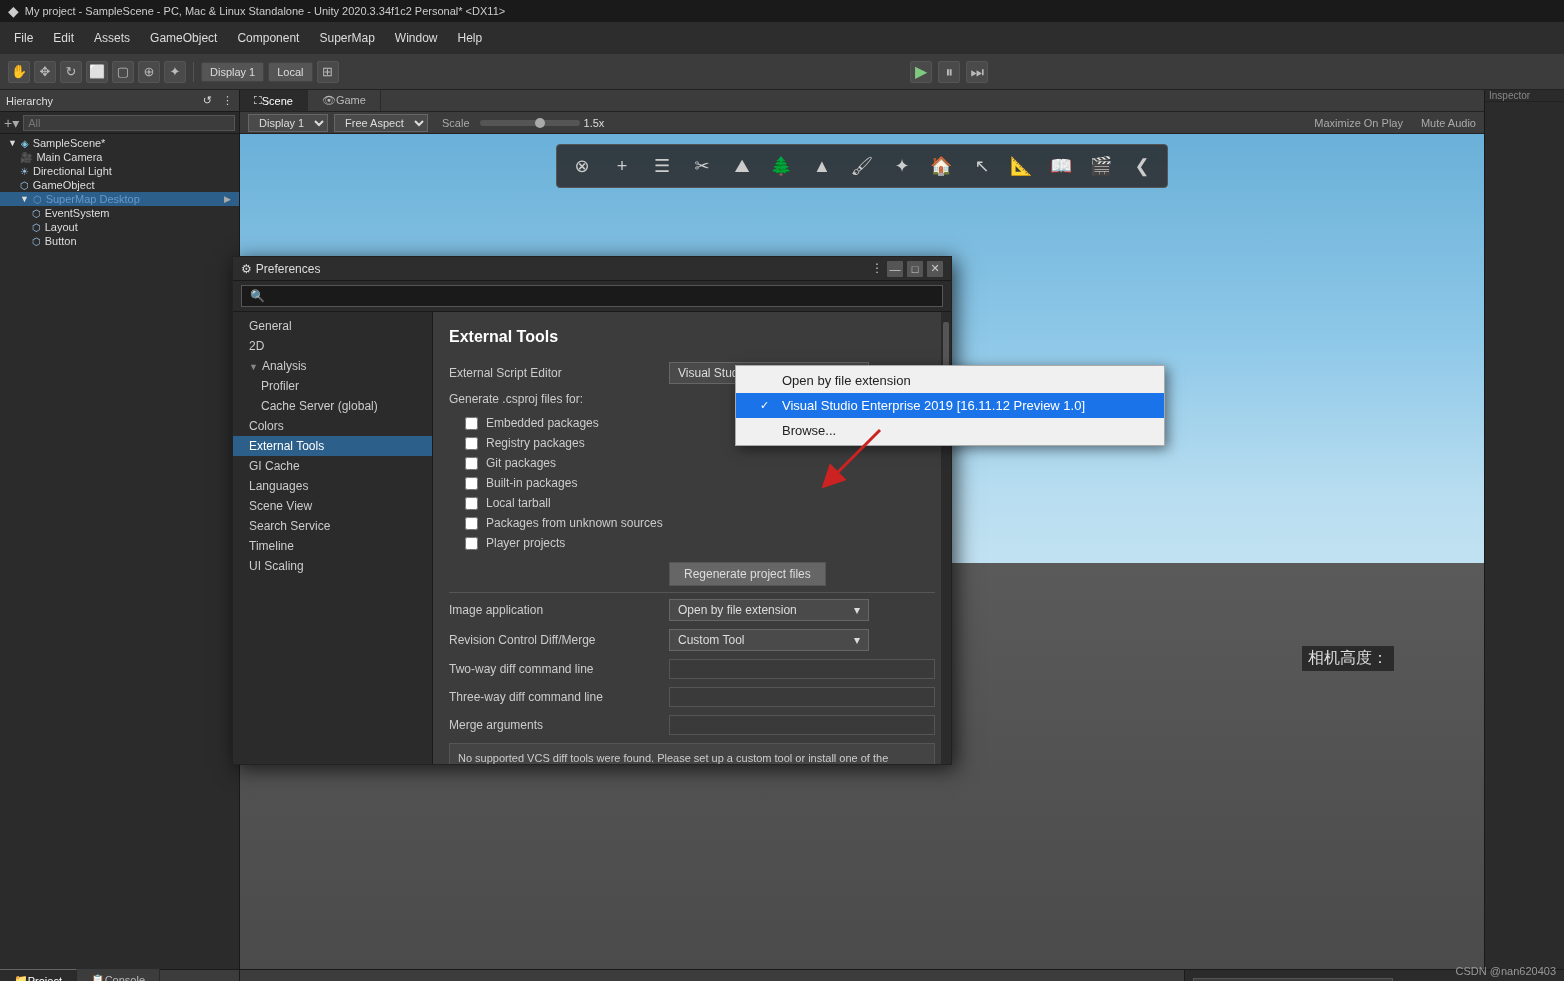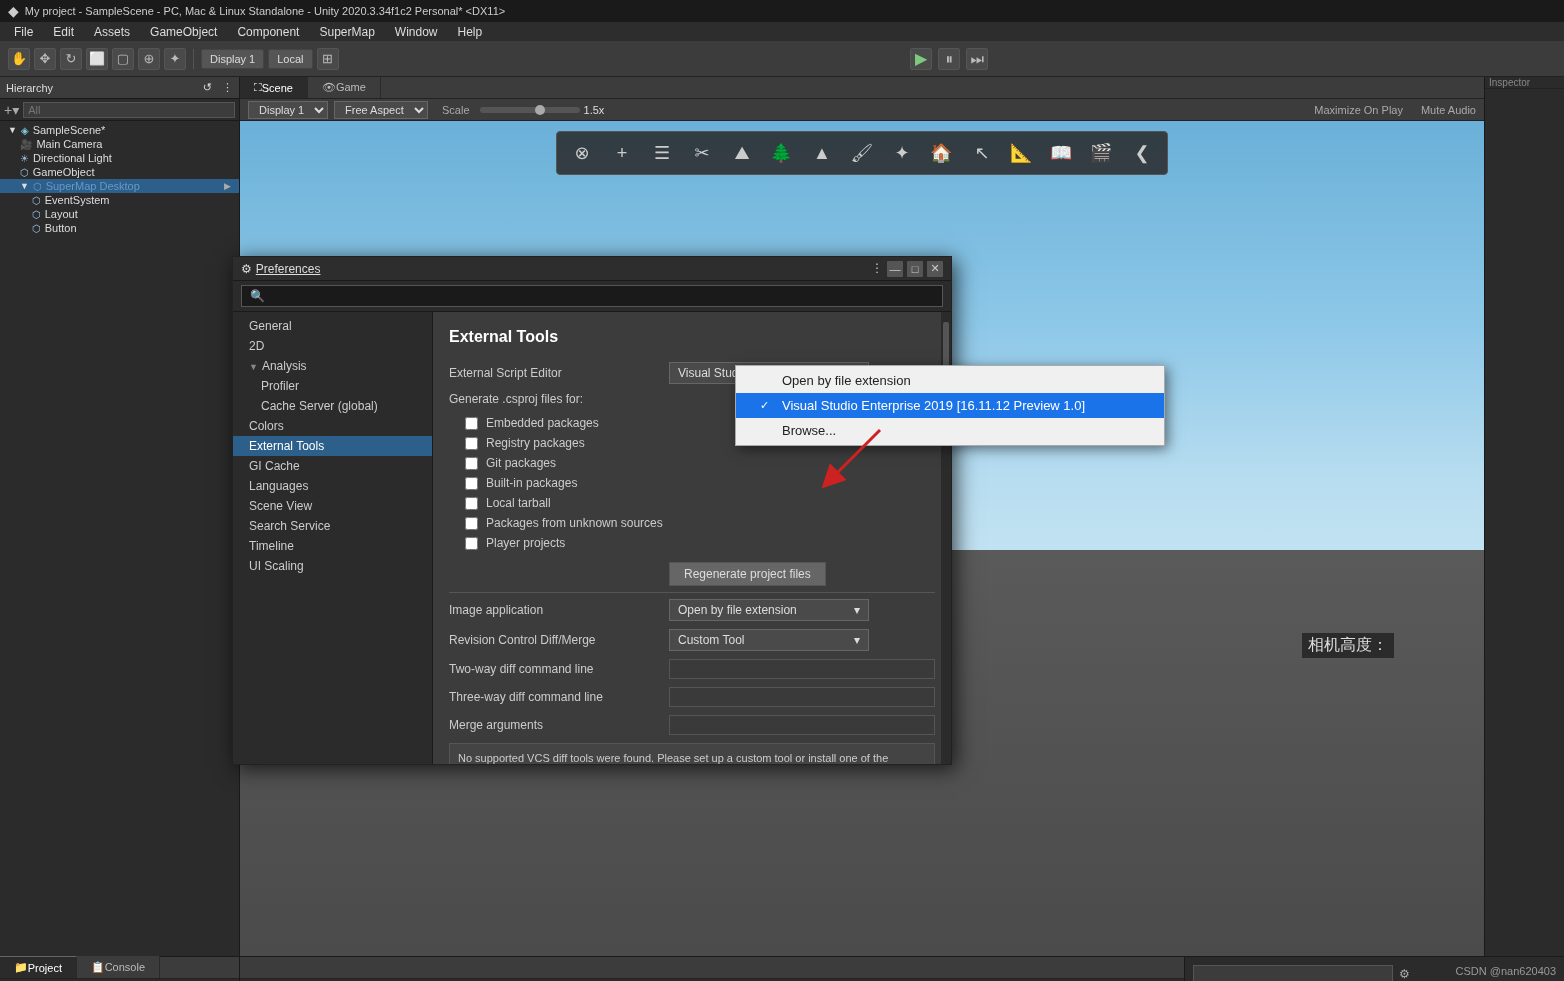--- a/index.html
+++ b/index.html
@@ -28,7 +28,7 @@
     
     .menu-bar {
       background: #2d2d2d;
-      height: 19px;
+      height: 32px;
       display: flex;
       align-items: center;
       padding: 0 6px;

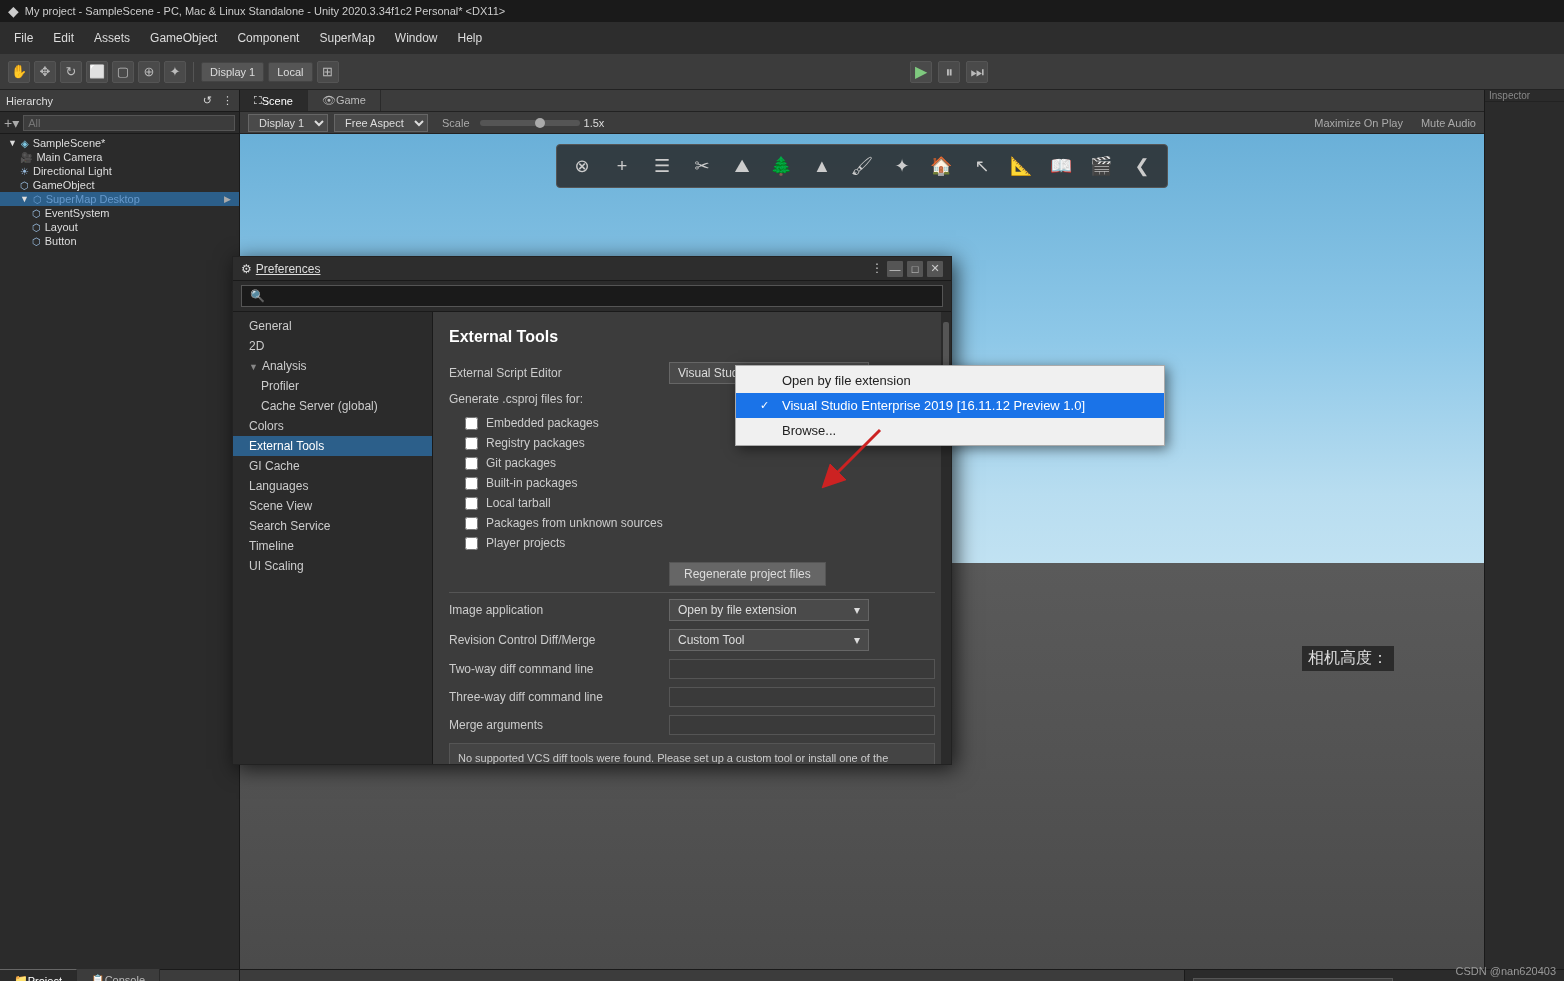--- a/index.html
+++ b/index.html
@@ -312,7 +312,7 @@
       color: #ddd;
       border-bottom: 1px solid #1a1a1a;
     }
-    .dialog-title { flex: 1; text-decoration: underline; }
+    .dialog-title { flex: 1; }
     .dialog-controls {
       display: flex;
       gap: 4px;

